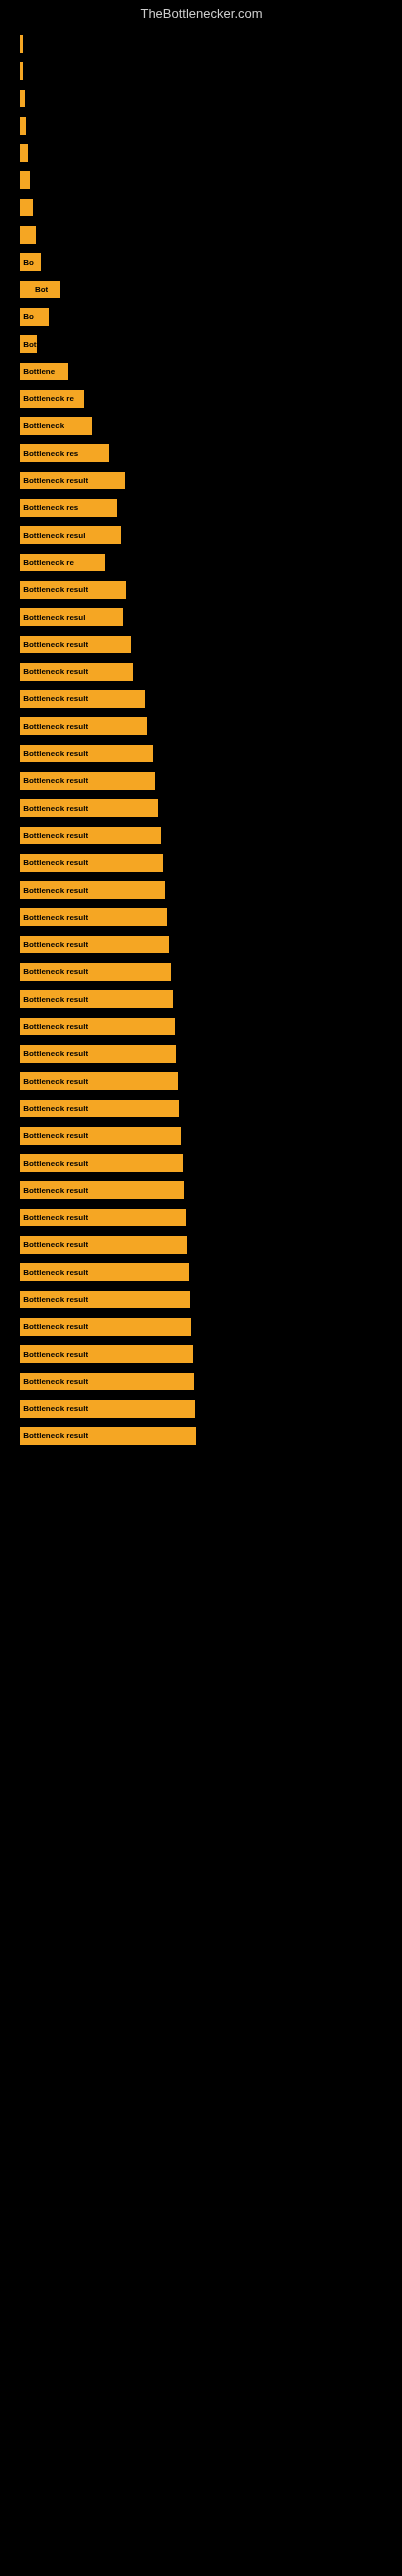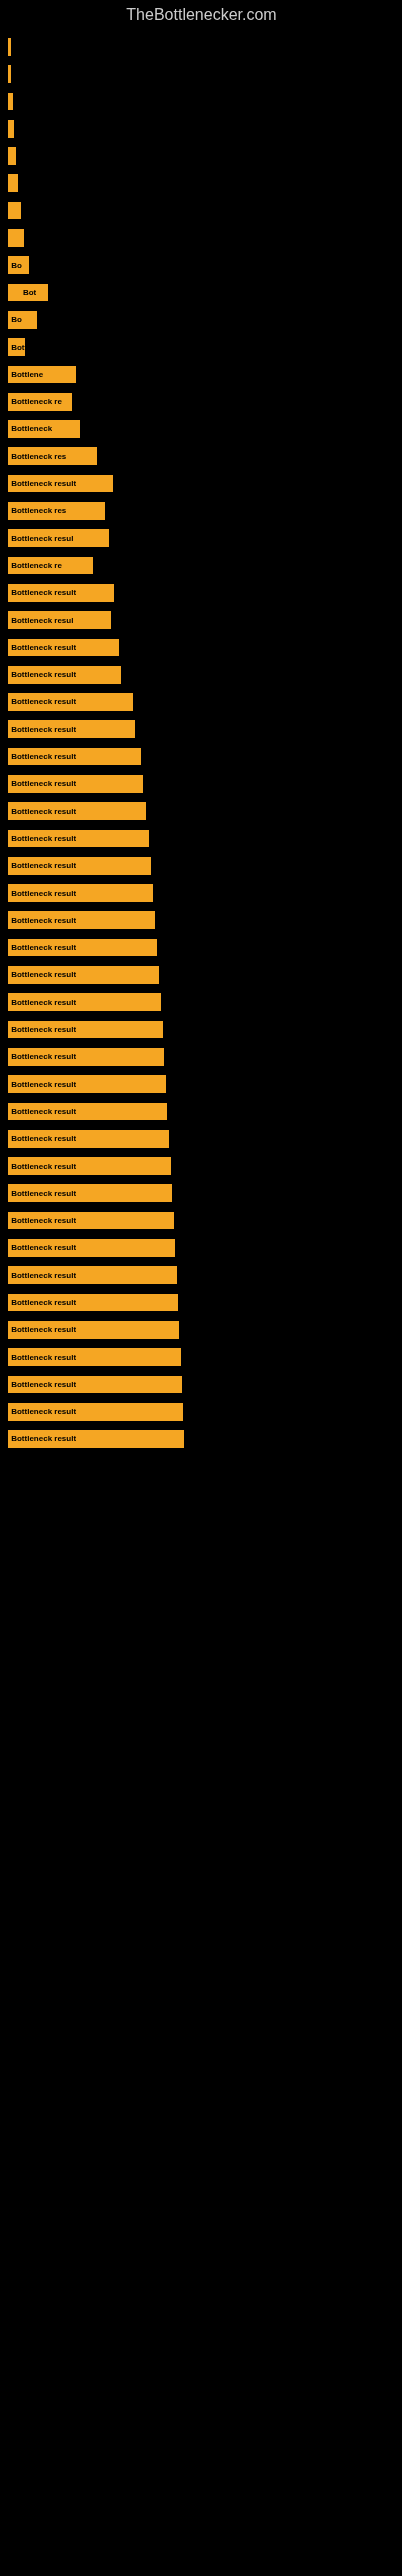--- a/index.html
+++ b/index.html
@@ -13,7 +13,7 @@
 
     .site-title {
       color: #ccc;
-      font-size: 16px;
+      font-size: 13px;
       text-align: center;
       padding: 6.4px 0 3.2px 0;
     }

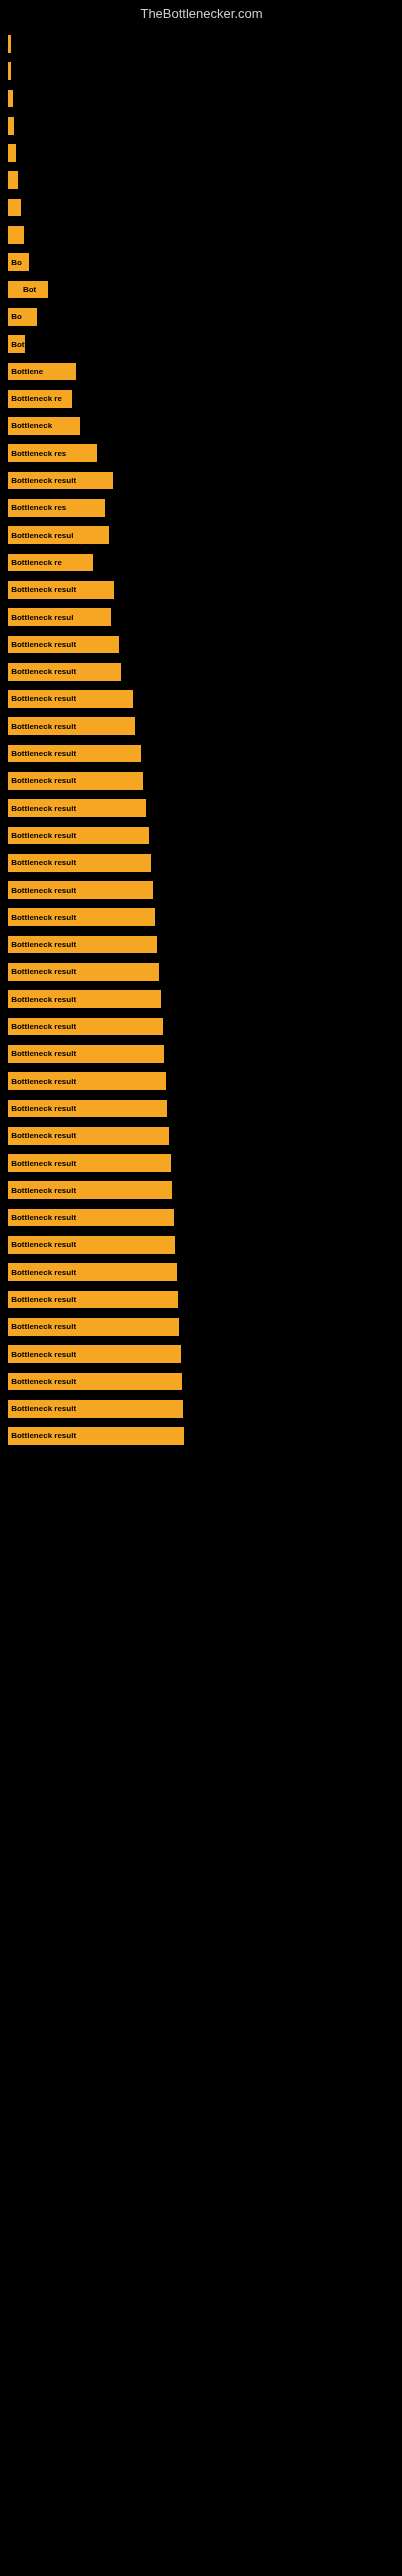--- a/index.html
+++ b/index.html
@@ -19,7 +19,7 @@
     }
 
     .bars-container {
-      padding: 8px 16px 8px 8px;
+      padding: 8px 16px 8px 20px;
       display: flex;
       flex-direction: column;
       gap: 0px;

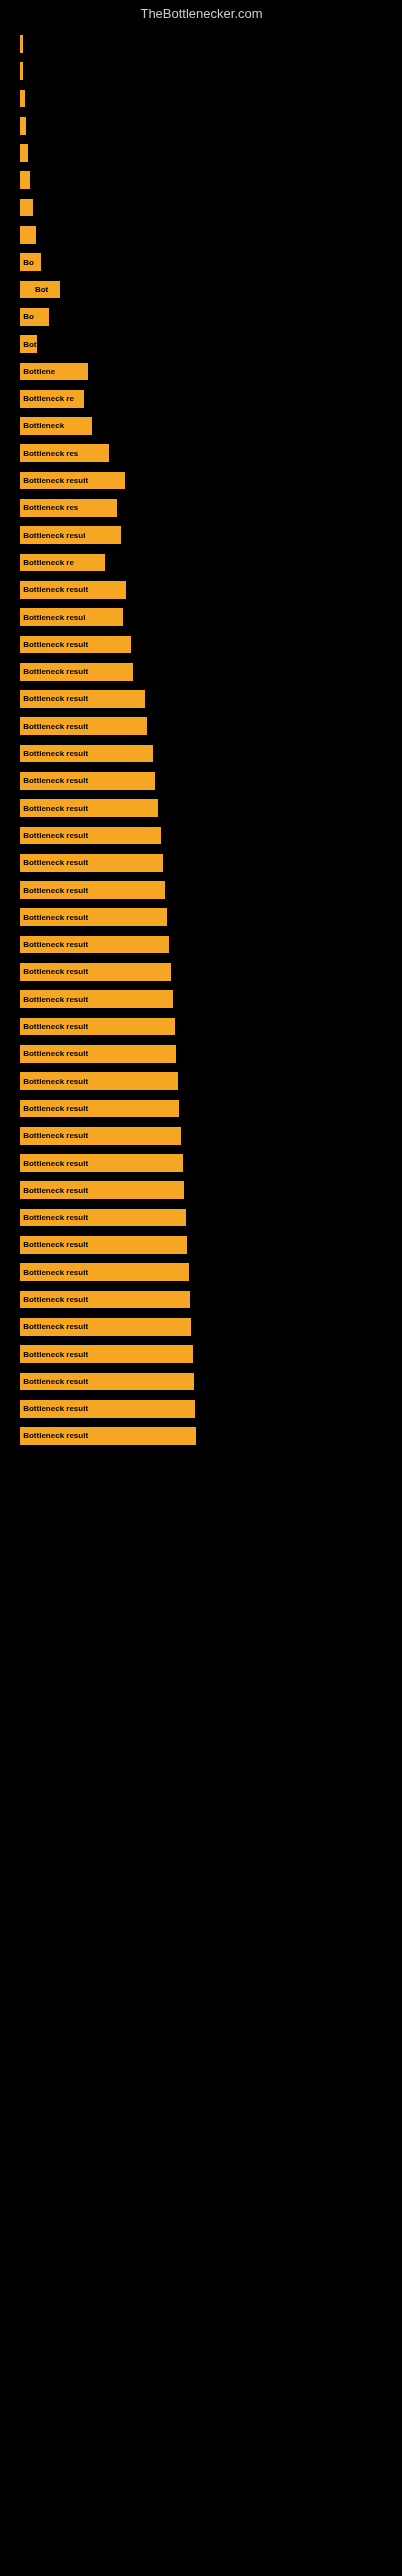--- a/index.html
+++ b/index.html
@@ -102,7 +102,7 @@
       </div>
     </div>
     <div class="bar-row">
-      <div class="bar" style="width: 68px;">
+      <div class="bar" style="width: 48px;">
         <span class="bar-label">Bottlene</span>
       </div>
     </div>

